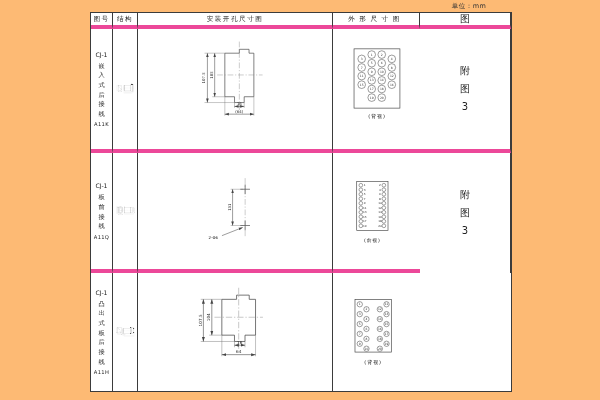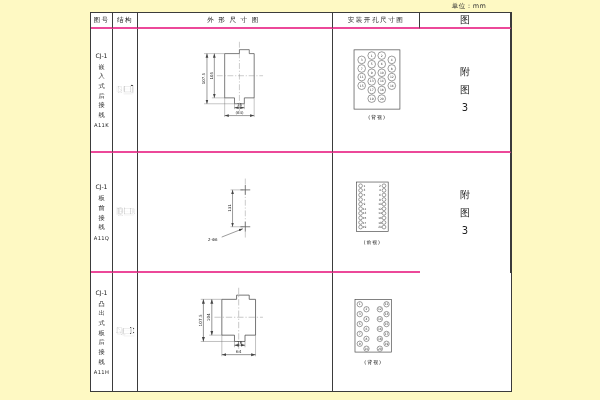--- a/index.html
+++ b/index.html
@@ -3,7 +3,7 @@
 <meta charset="utf-8">
 <style>
   html,body{margin:0;padding:0;background:#fff;}
-  .page{position:relative;width:600px;height:400px;background:#fef9c3;overflow:hidden;
+  .page{position:relative;width:600px;height:400px;background:#fdba74;overflow:hidden;
         font-family:"DejaVu Sans",sans-serif;color:#222;}
   .unit{position:absolute;left:428px;top:2px;width:82px;text-align:center;
         font-size:6.5px;letter-spacing:.5px;color:#333;}

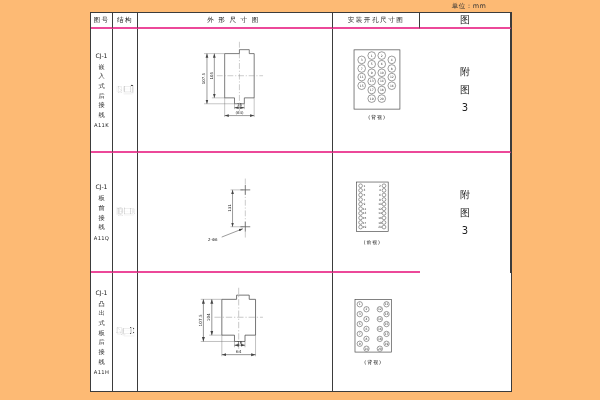--- a/index.html
+++ b/index.html
@@ -11,7 +11,7 @@
        display:grid;grid-template-columns:22px 25px 195px 87px 91px;
        grid-template-rows:16px 124px 120px 118px;
        border:1px solid #3b3b3b;background:#fff;box-sizing:content-box;}
-  .c{border-right:1px solid #3b3b3b;border-bottom:2px solid #ec4899;
+  .c{border-right:1px solid #3b3b3b;border-bottom:4px solid #ec4899;
      position:relative;overflow:hidden;}
   .nr{border-right:none;} .nb{border-bottom:none;}
   .h{display:flex;align-items:center;justify-content:center;

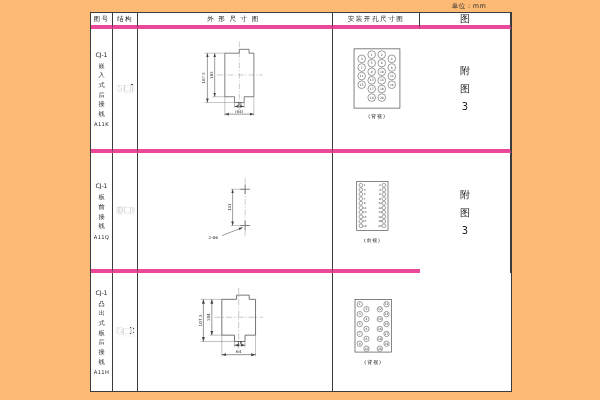--- a/index.html
+++ b/index.html
@@ -42,8 +42,8 @@
 
     <div class="c h">图号</div>
     <div class="c h">结构</div>
+    <div class="c h">安装开孔尺寸图</div>
     <div class="c h hs">外形尺寸图</div>
-    <div class="c h">安装开孔尺寸图</div>
 
     <div class="c figc">
       <div class="vt">附图3</div>

